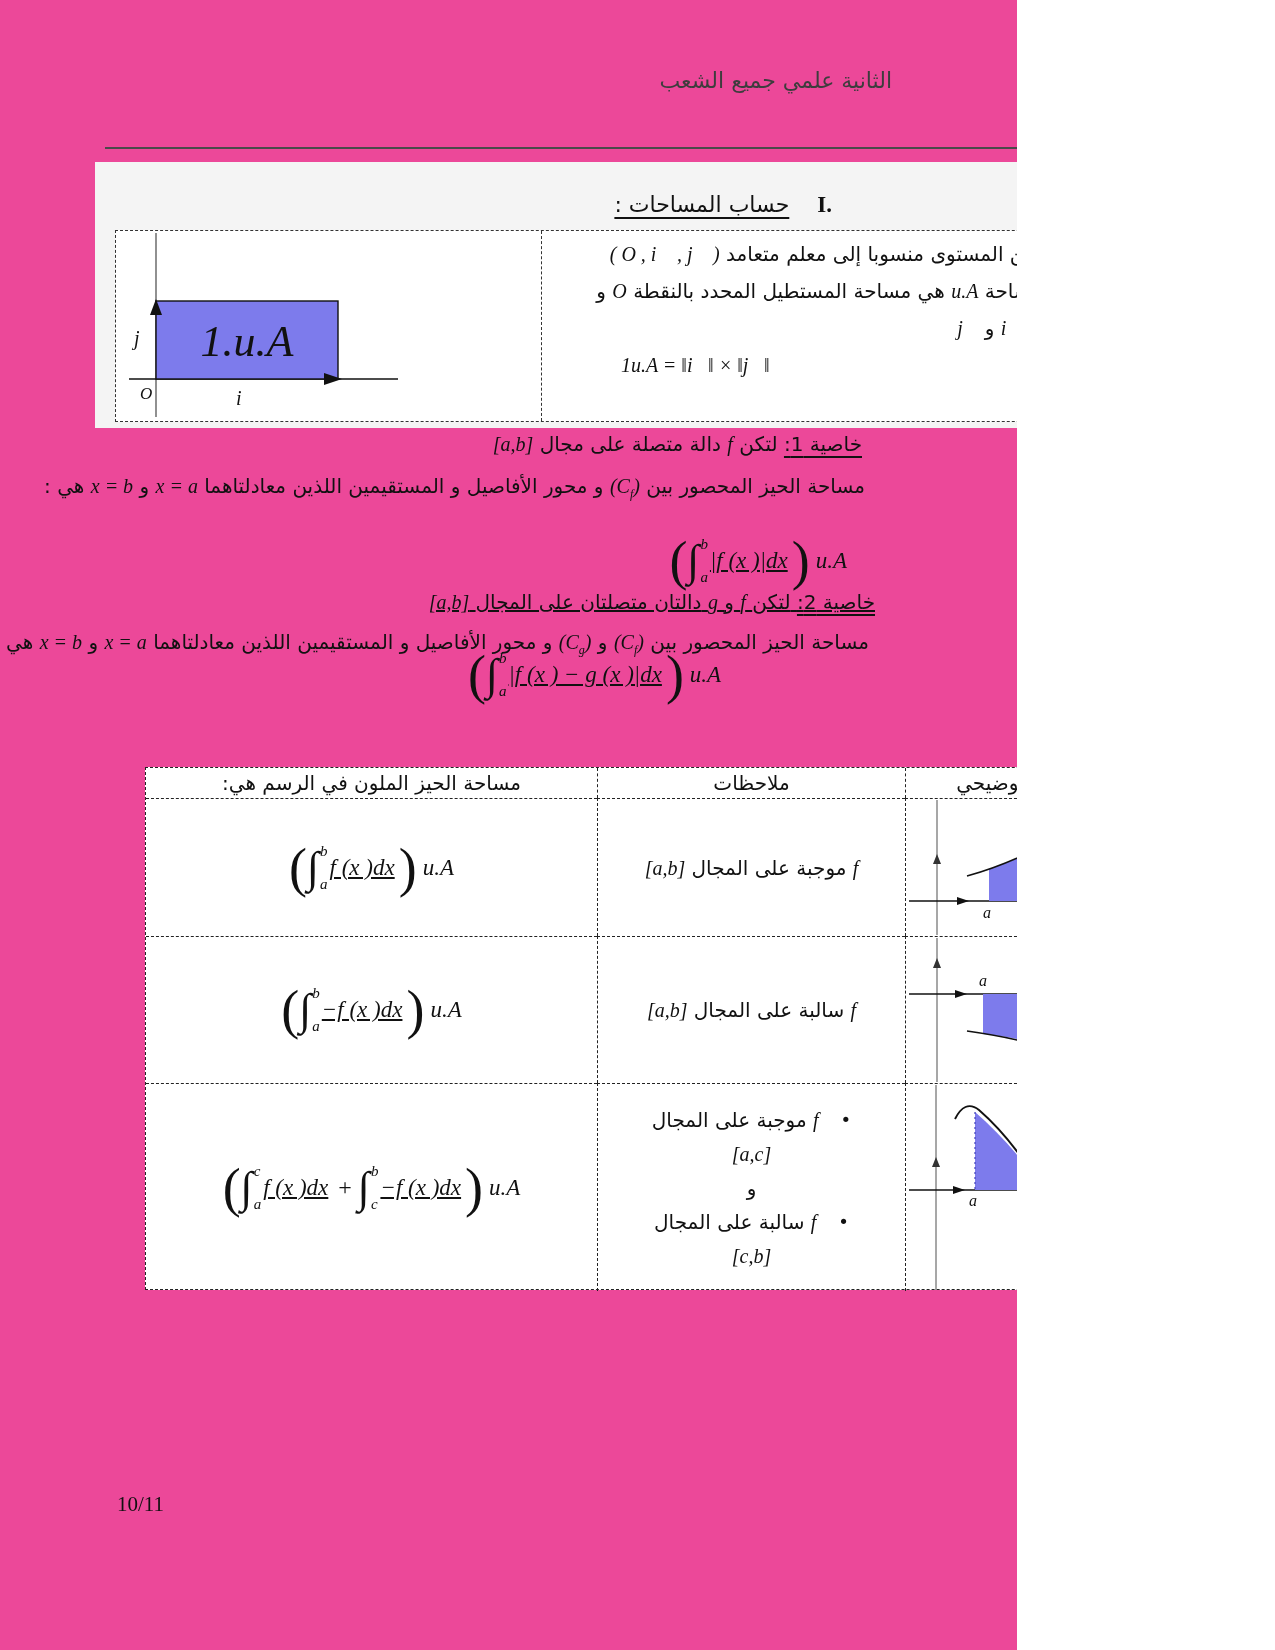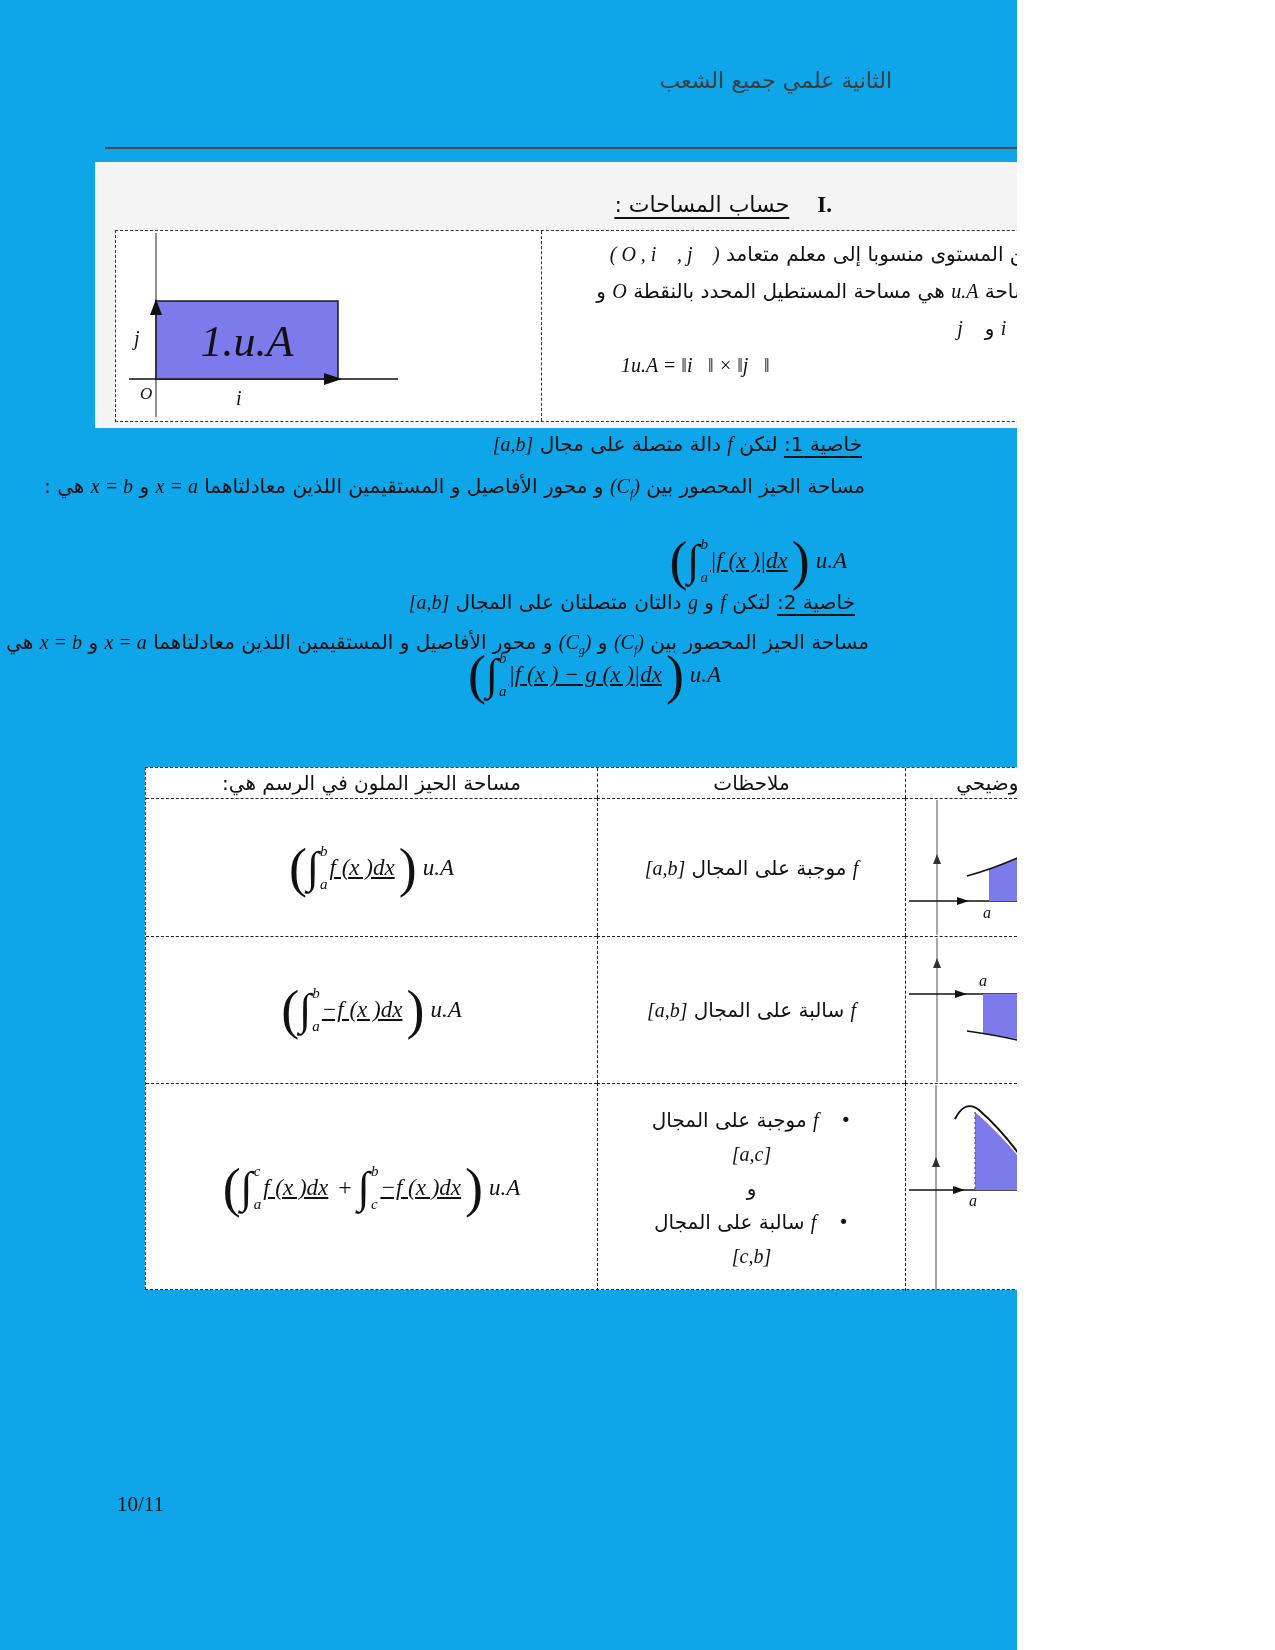--- a/index.html
+++ b/index.html
@@ -3,7 +3,7 @@
 <meta charset="utf-8">
 <style>
   html,body{margin:0;padding:0;background:#ffffff;}
-  .page{position:relative;width:1017px;height:1650px;background:#0ea5e9;overflow:hidden;
+  .page{position:relative;width:1017px;height:1650px;background:#ec4899;overflow:hidden;
         font-family:"DejaVu Sans",sans-serif;color:#111;}
   .grayband{position:absolute;left:95px;top:162px;width:1086px;height:266px;background:#f4f4f4;}
   

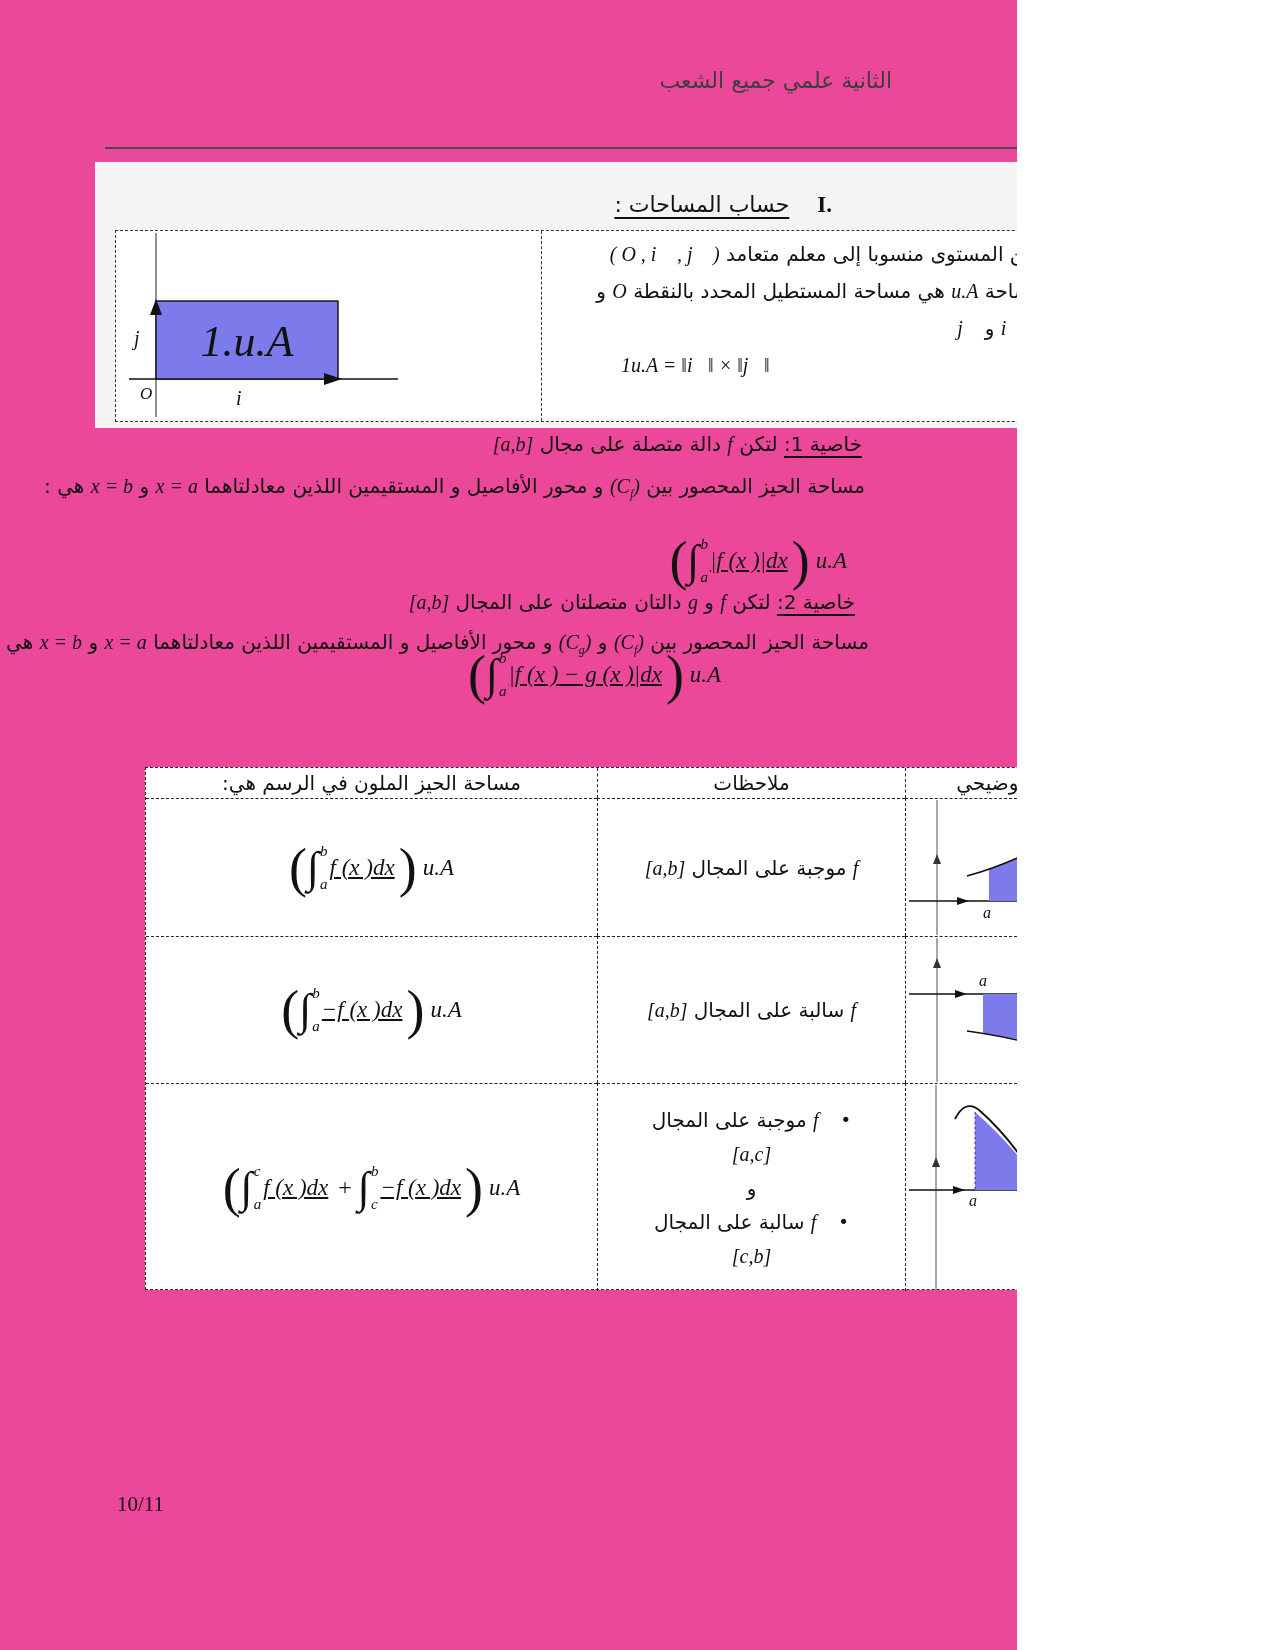--- a/index.html
+++ b/index.html
@@ -137,7 +137,7 @@
     <span class="un">u.A</span>
   </div>
 
-  <div class="pline" style="top:590px;right:162px;">
+  <div class="pline" style="top:590px;right:142px;text-decoration:underline;">
     <span class="ptitle">خاصية 2:</span>
     <span>لتكن</span>
     <span class="mi" dir="ltr">f</span>

